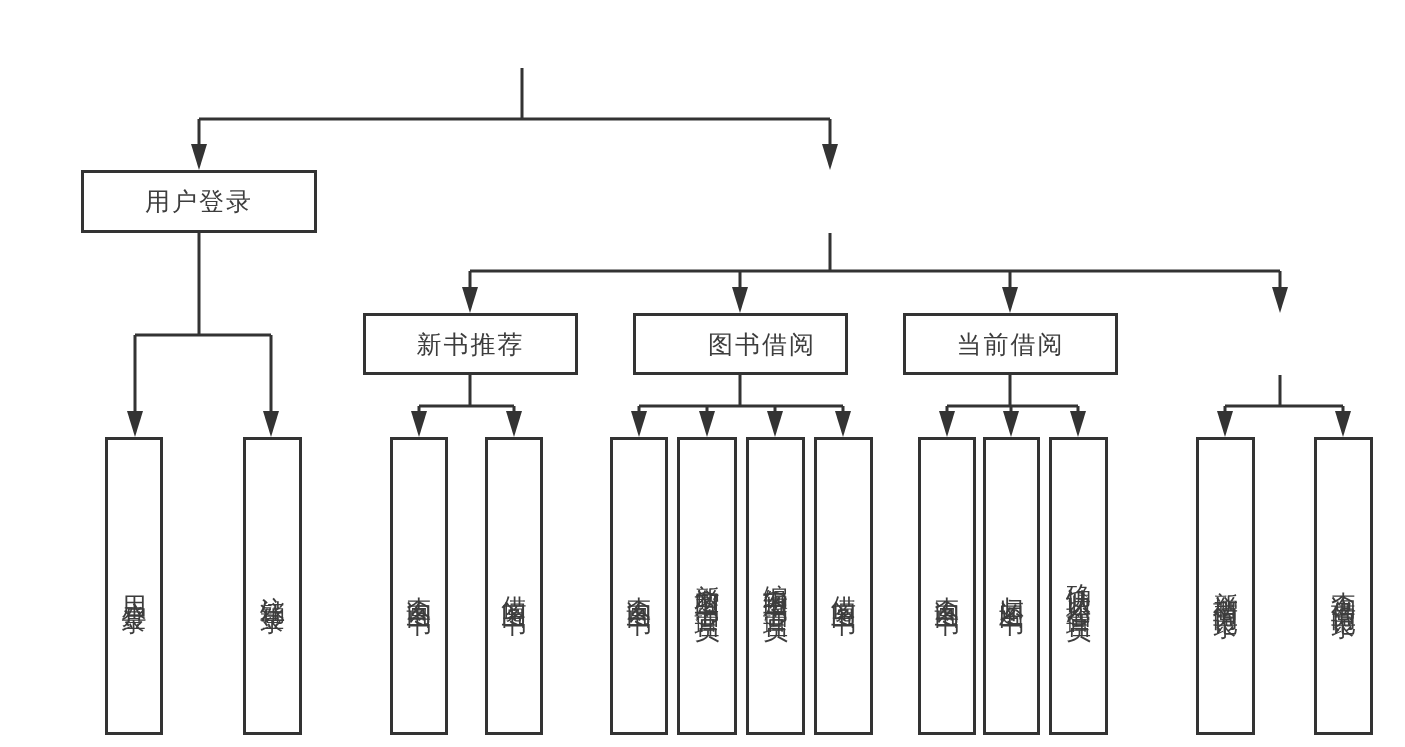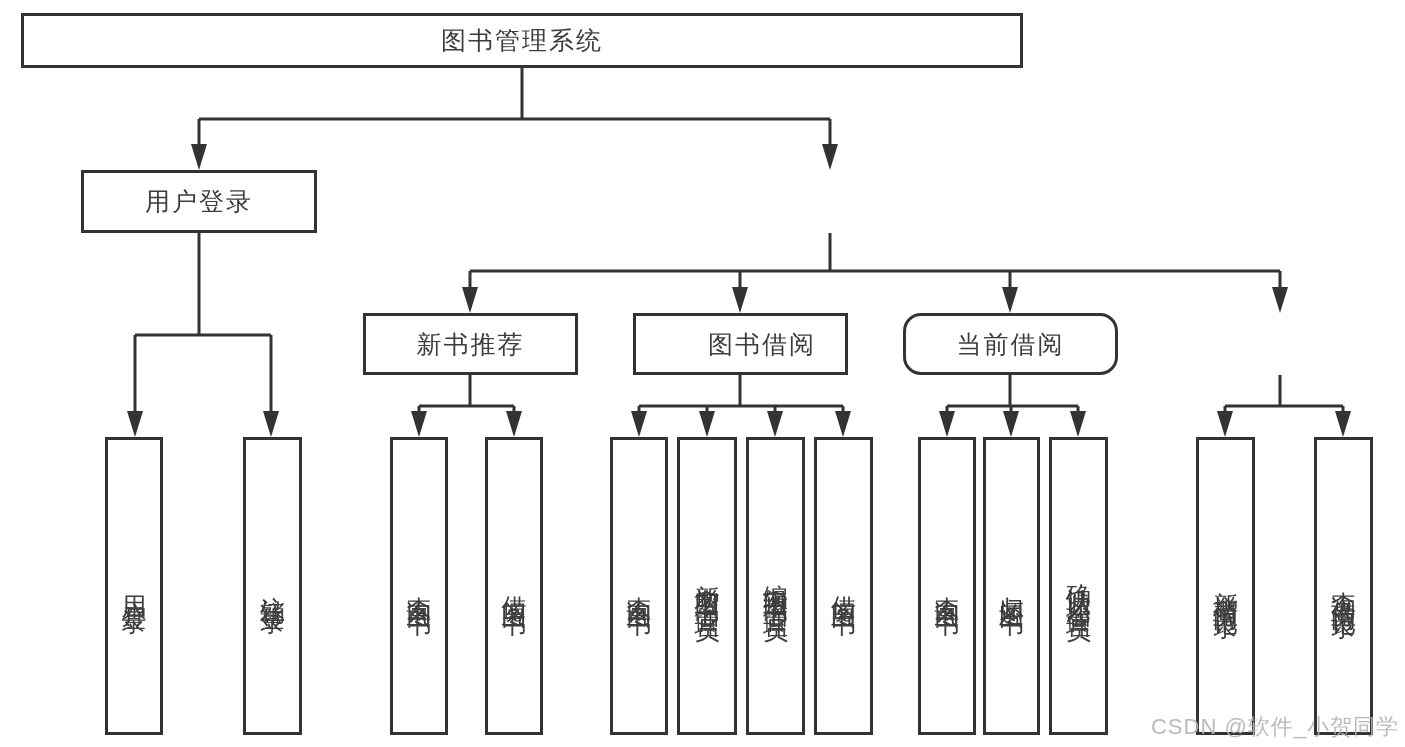--- a/index.html
+++ b/index.html
@@ -102,9 +102,6 @@
     </g>
   </svg>
 
-  <div class="node h" style="left:21px; top:13px; width:1002px; height:55px;">
-    <span>图书管理系统</span>
-  </div>
 
   <div class="node h" style="left:81px; top:170px; width:236px; height:63px;">
     <span>用户登录</span>

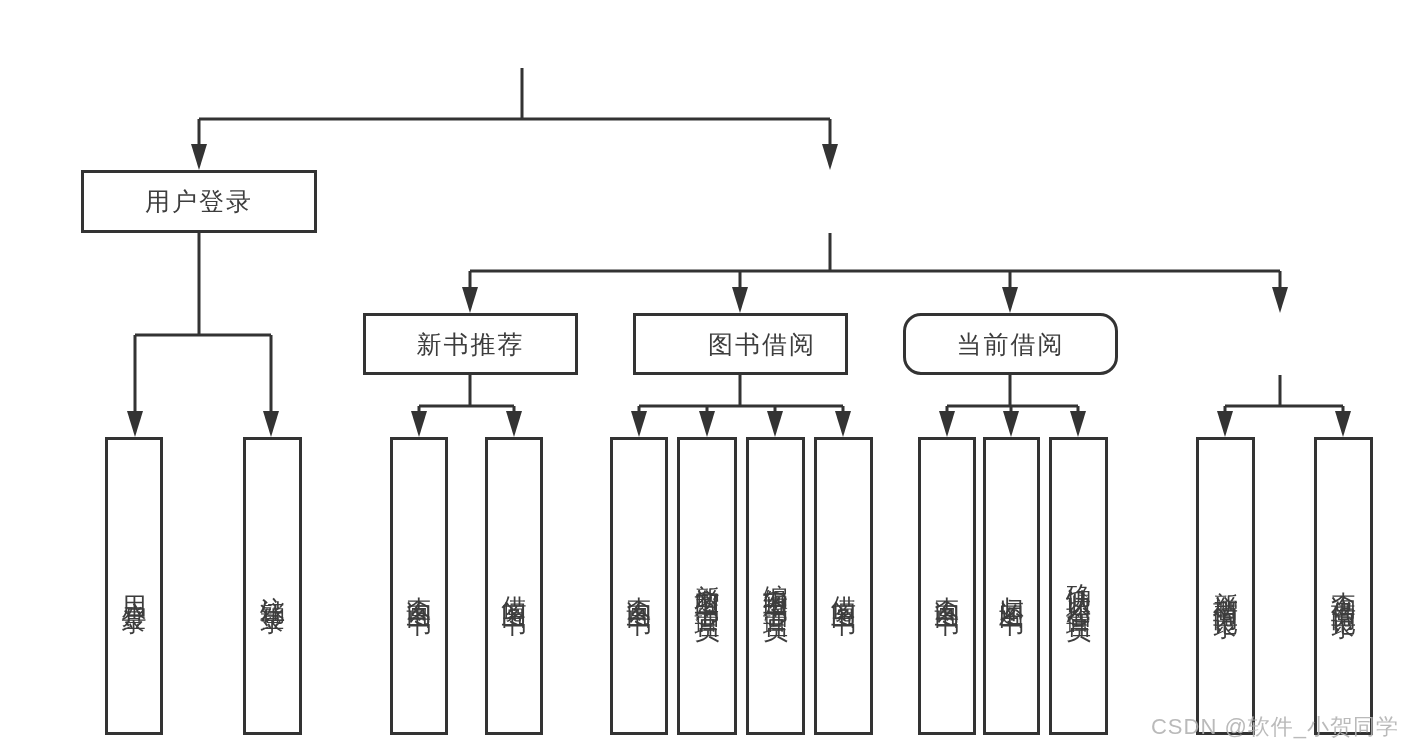--- a/index.html
+++ b/index.html
@@ -113,7 +113,7 @@
   <div class="node h" style="left:633px; top:313px; width:215px; height:62px;padding-left:43px;">
     <span>图书借阅</span>
   </div>
-  <div class="node h" style="left:903px; top:313px; width:215px; height:62px;border-radius:18px;">
+  <div class="node h" style="left:903px; top:313px; width:215px; height:62px;">
     <span>当前借阅</span>
   </div>
 

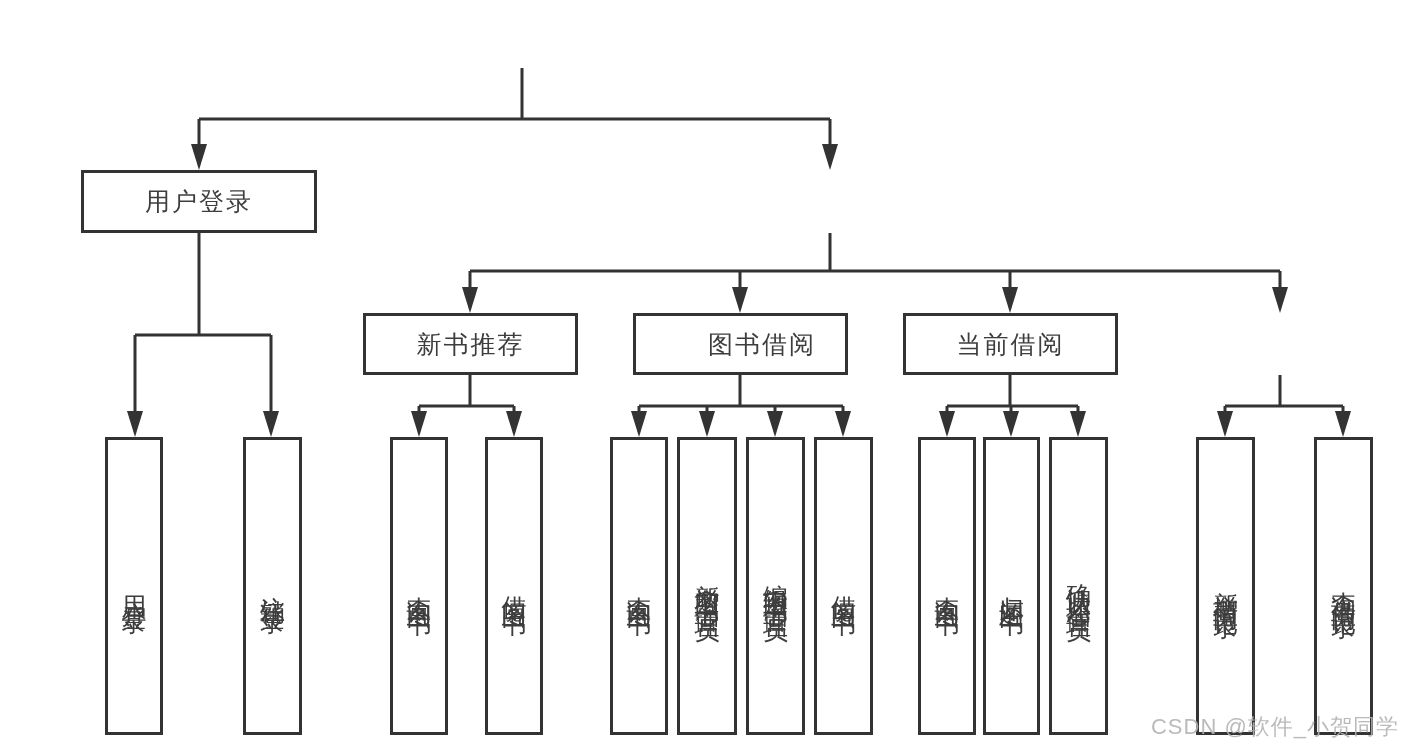--- a/index.html
+++ b/index.html
@@ -161,7 +161,6 @@
     <span>查询借阅记录</span>
   </div>
 
-  <div class="watermark">CSDN @软件_小贺同学</div>
 
 </div>
 

